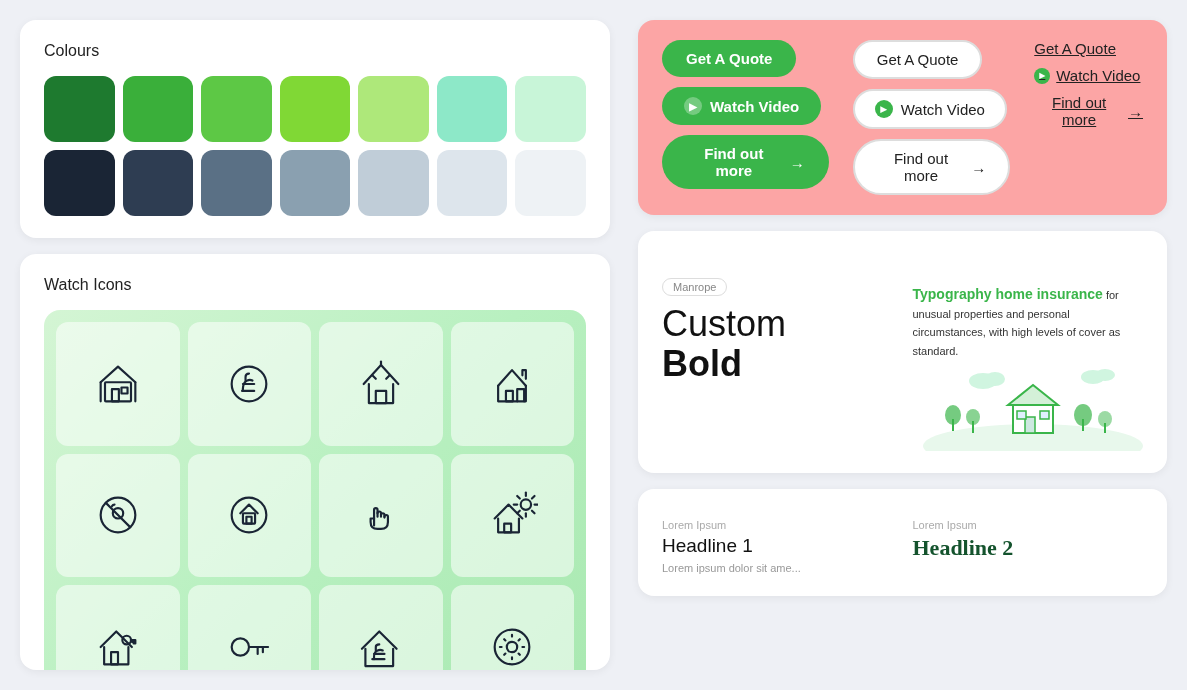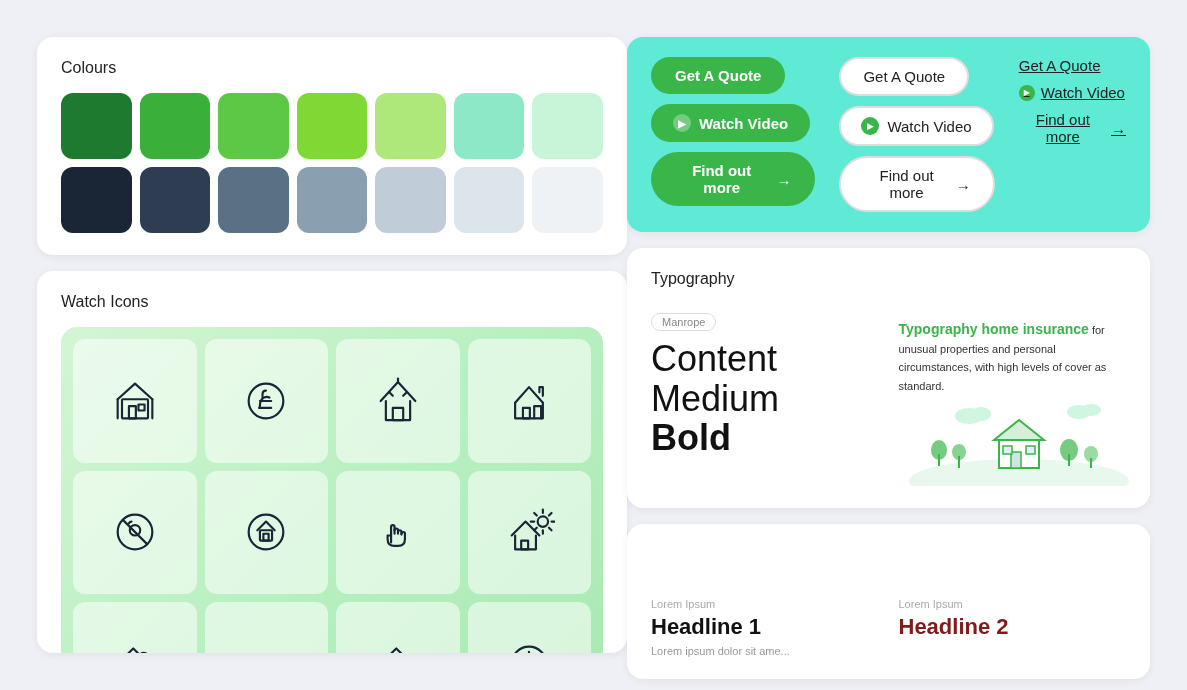--- a/index.html
+++ b/index.html
@@ -14,8 +14,8 @@
 
     .main-layout {
       display: flex;
-      gap: 0;
-      padding: 37px;
+      gap: 28px;
+      padding: 20px;
       width: 100%;
       height: 100%;
     }

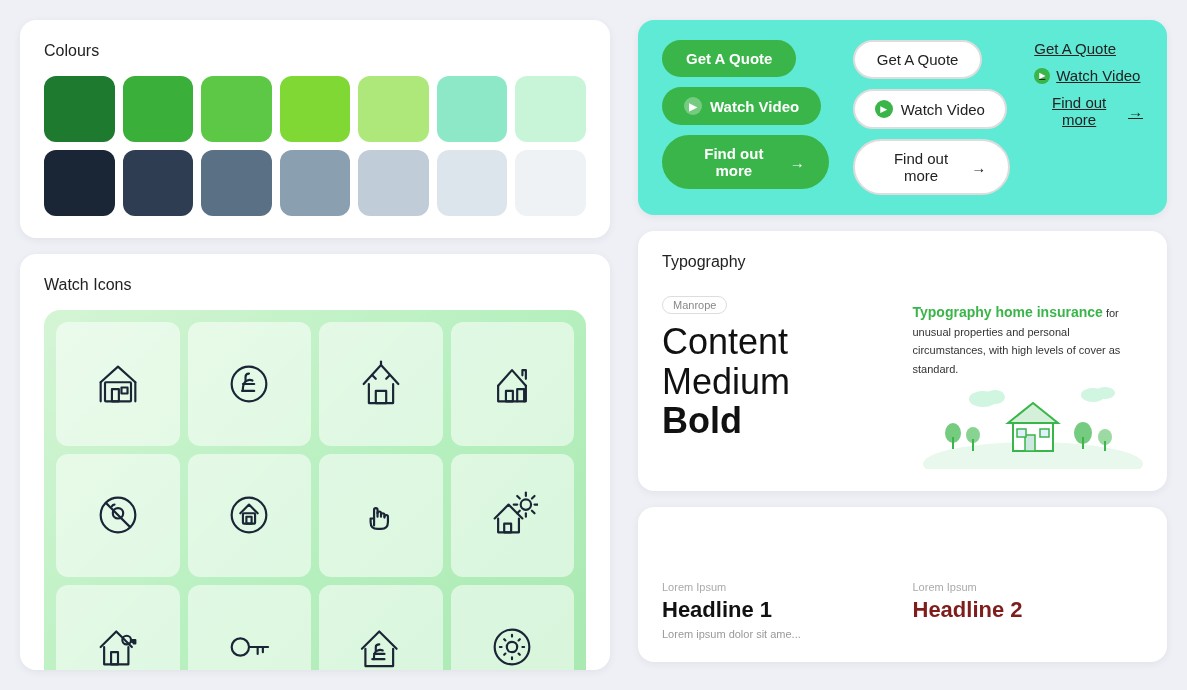--- a/index.html
+++ b/index.html
@@ -100,7 +100,7 @@
 
     
     .buttons-card {
-      background: #5eead4;
+      background: #fca5a5;
       border-radius: 16px;
       padding: 20px 24px;
       box-shadow: 0 2px 8px rgba(0,0,0,0.06);

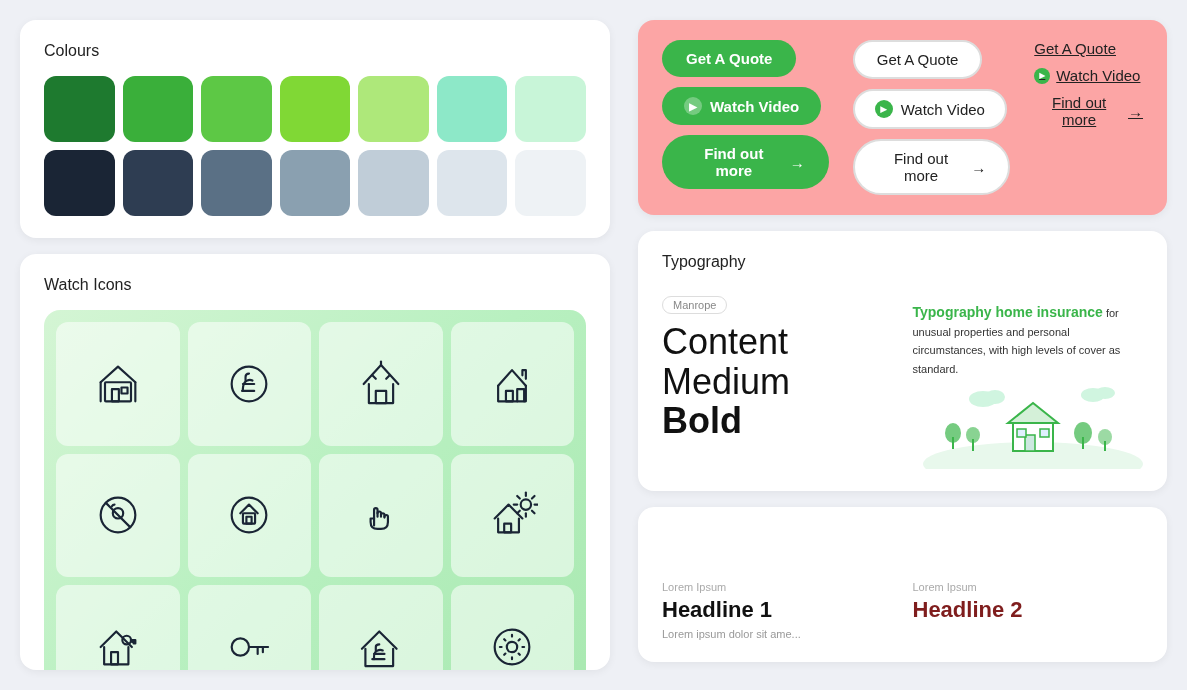--- a/index.html
+++ b/index.html
@@ -568,7 +568,6 @@
     </div>
 
     <div class="typo-card">
-      <div class="card-title">Typography</div>
       <div class="typo-inner">
         <div class="typo-left">
           <span class="font-label">Manrope</span>

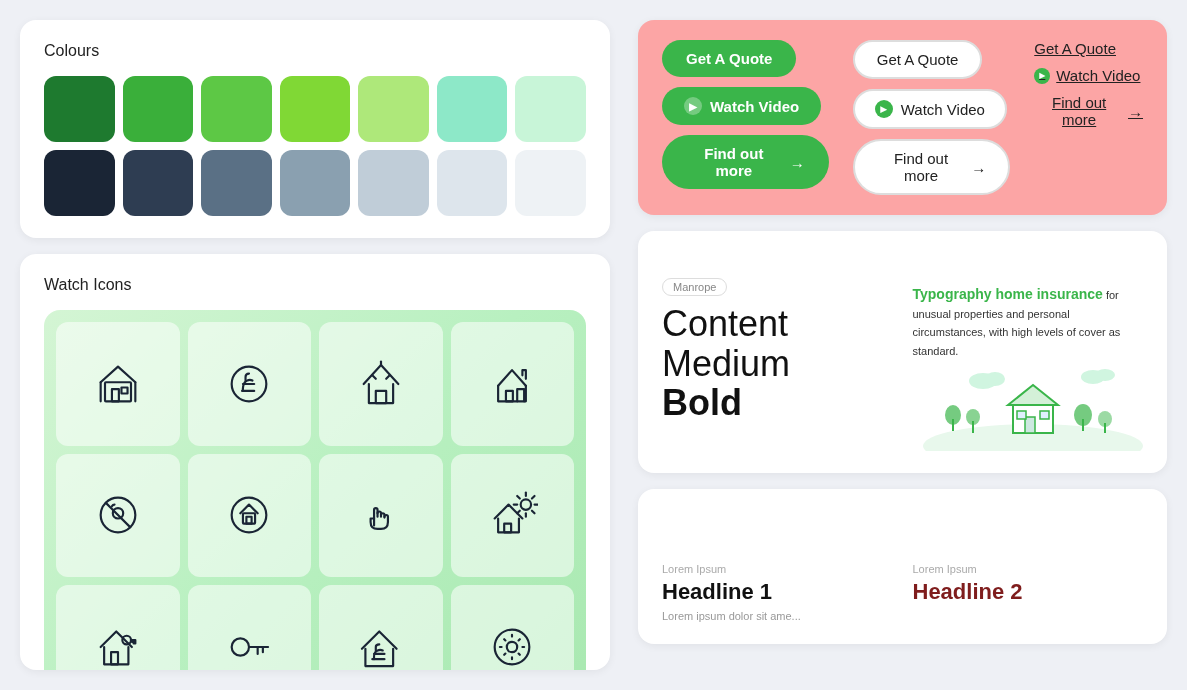--- a/index.html
+++ b/index.html
@@ -572,7 +572,7 @@
         <div class="typo-left">
           <span class="font-label">Manrope</span>
           <div class="typo-samples">
-            <div class="typo-regular">Content</div>
+            <div class="typo-regular">Custom</div>
             <div class="typo-medium">Medium</div>
             <div class="typo-bold">Bold</div>
           </div>

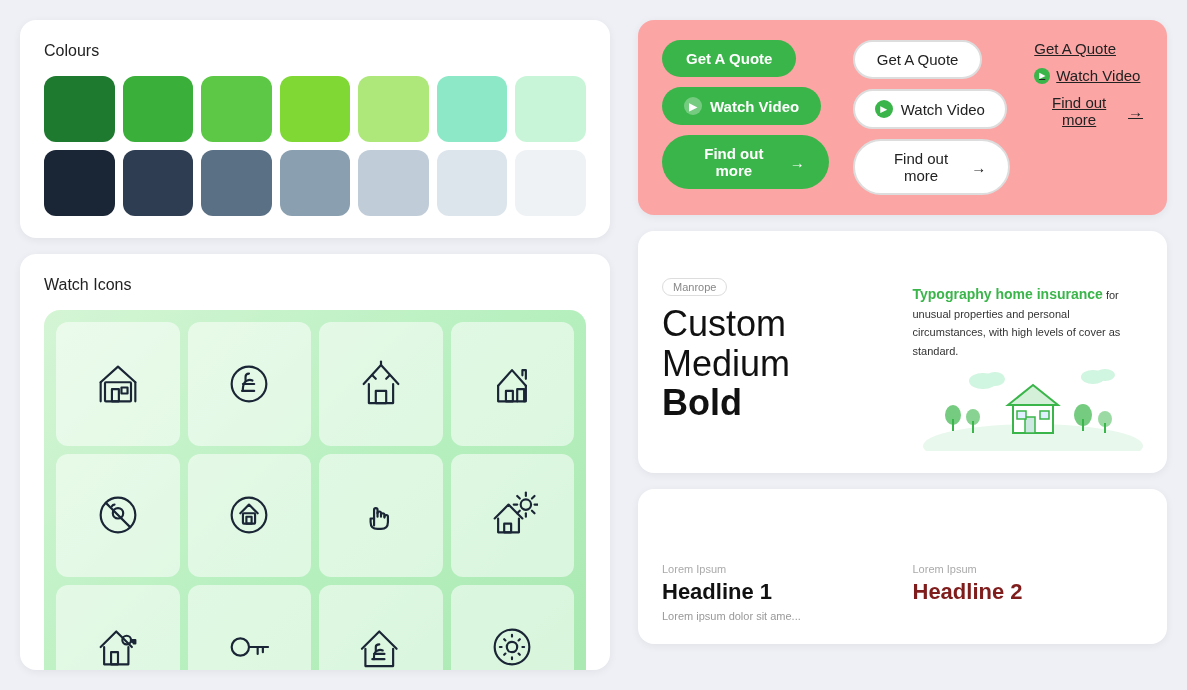--- a/index.html
+++ b/index.html
@@ -573,7 +573,6 @@
           <span class="font-label">Manrope</span>
           <div class="typo-samples">
             <div class="typo-regular">Custom</div>
-            <div class="typo-medium">Medium</div>
             <div class="typo-bold">Bold</div>
           </div>
         </div>

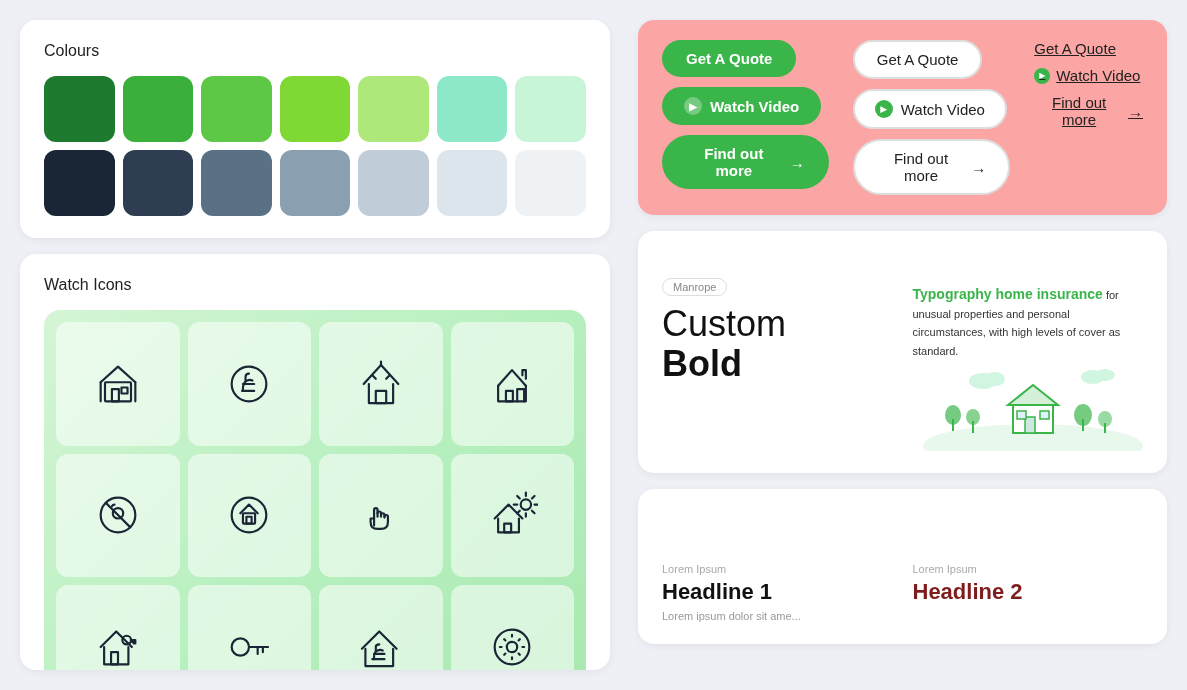--- a/index.html
+++ b/index.html
@@ -337,7 +337,6 @@
     }
     .spacing-col {
       flex: 1;
-      margin-top: 44px;
     }
     .lorem-label {
       font-size: 11px;

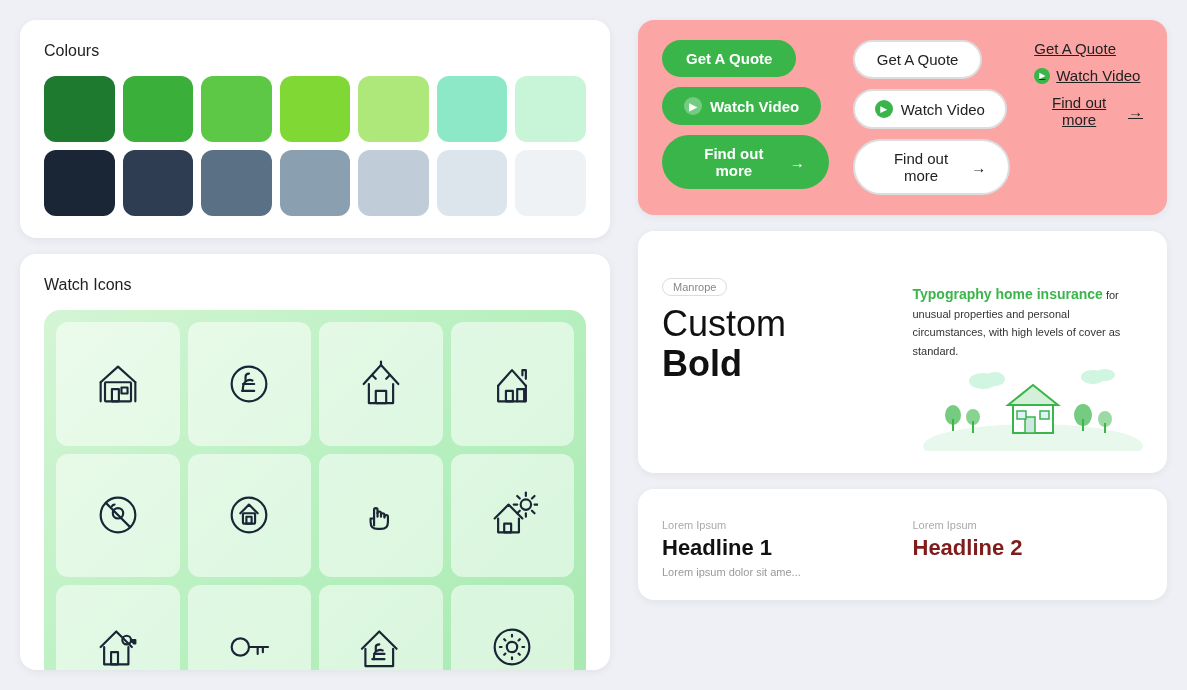--- a/index.html
+++ b/index.html
@@ -344,8 +344,8 @@
       margin-bottom: 4px;
     }
     .spacing-h1 {
-      font-size: 22px;
-      font-weight: 700;
+      font-size: 19px;
+      font-weight: 400;
       color: #111;
     }
     .spacing-body {

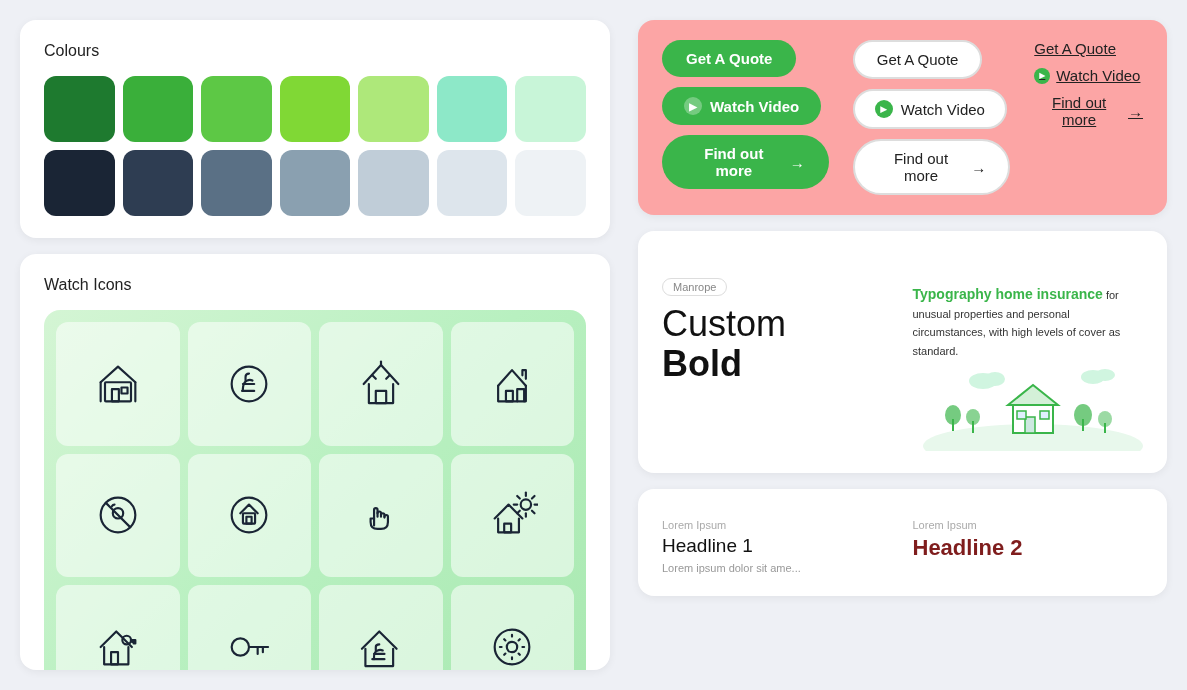--- a/index.html
+++ b/index.html
@@ -357,7 +357,8 @@
     .spacing-h2 {
       font-size: 22px;
       font-weight: 700;
-      color: #7f1d1d;
+      color: #14532d;
+      font-family: Liberation Serif, serif;
     }
   </style>
 </head>

